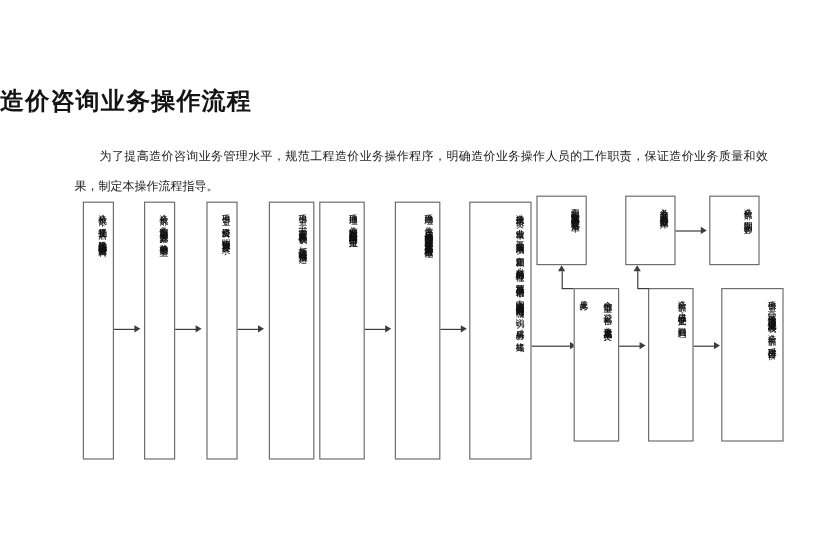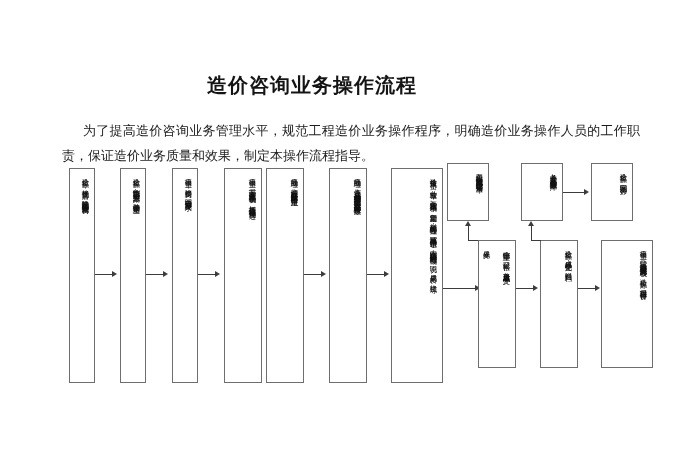--- a/index.html
+++ b/index.html
@@ -28,7 +28,6 @@
     top: 72px;
     left: 0;
     width: 624px;
-    text-align: center;
     font-size: 20px;
     font-weight: bold;
     letter-spacing: 1px;

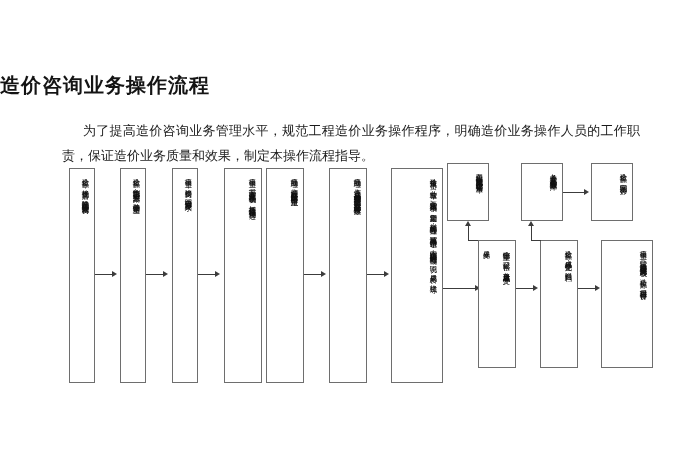--- a/index.html
+++ b/index.html
@@ -41,7 +41,7 @@
     top: 118px;
     left: 62px;
     width: 578px;
-    font-size: 13px;
+    font-size: 10px;
     line-height: 25px;
     text-indent: 21px;
     text-align: justify;

